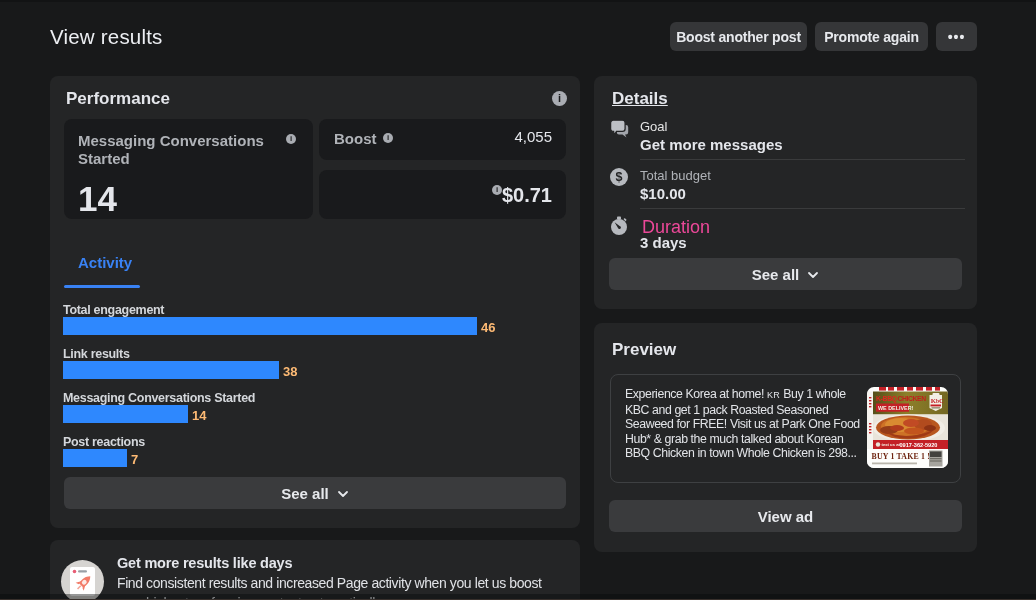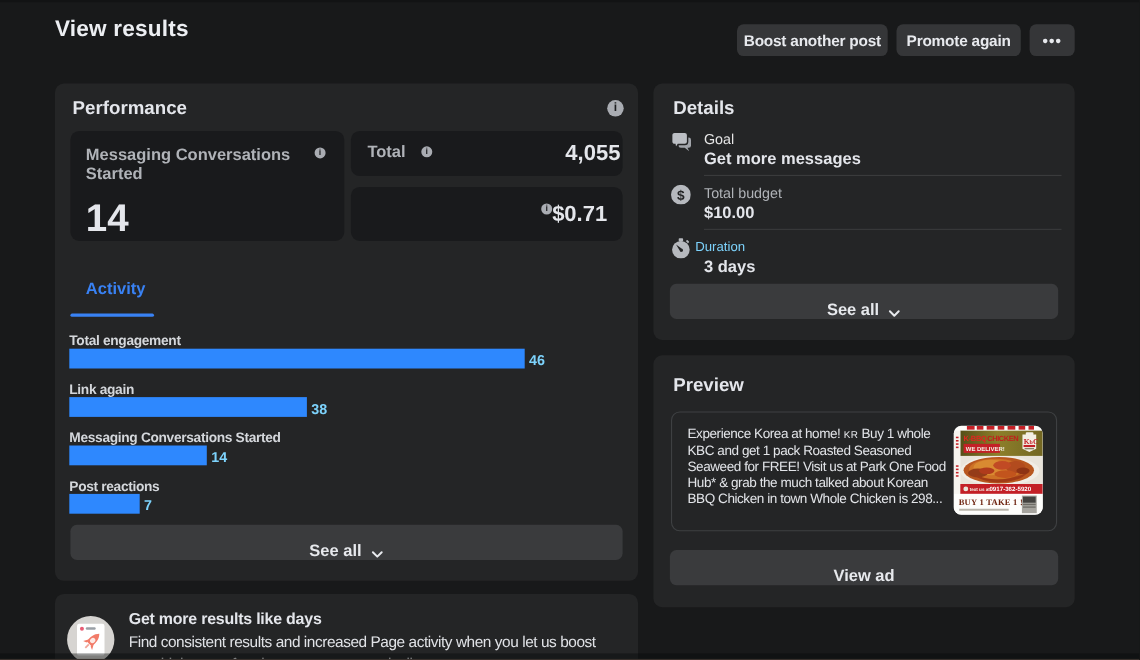--- a/index.html
+++ b/index.html
@@ -28,7 +28,7 @@
 
   <div class="abs" style="left:0;top:0;width:1036px;height:2px;background:#121314;"></div>
 
-  <div class="abs" style="left:50px;top:15px;font-size:20.5px;letter-spacing:0.2px;font-weight:bold;color:#eceef2;">View results</div>
+  <div class="abs" style="left:50px;top:25px;font-size:20.5px;letter-spacing:0.2px;font-weight:normal;color:#eceef2;">View results</div>
   <div class="btn" style="left:670px;top:22px;width:137px;height:29px;">Boost another post</div>
   <div class="btn" style="left:815px;top:22px;width:113px;height:29px;">Promote again</div>
   <div class="btn" style="left:936px;top:22px;width:41px;height:29px;letter-spacing:1px;">•••</div>

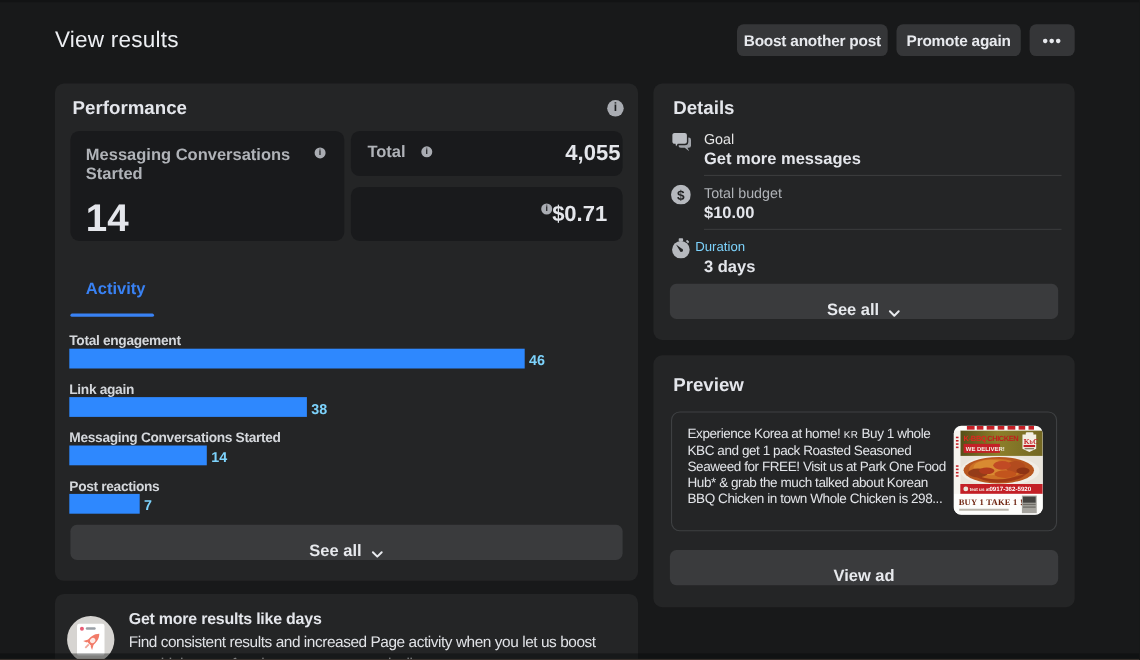--- a/index.html
+++ b/index.html
@@ -98,7 +98,7 @@
   </div>
 
   <div class="card" style="left:594px;top:76px;width:383px;height:233px;">
-    <div class="abs white" style="left:18px;top:13px;font-size:17px;font-weight:bold;">Details</div>
+    <div class="abs white" style="left:18px;top:13px;font-size:17px;font-weight:bold;text-decoration:underline;">Details</div>
 
     <svg class="abs" style="left:16px;top:43px;" width="19" height="19" viewBox="0 0 19 19">
       <path d="M9 6 h7 a2.2 2.2 0 0 1 2.2 2.2 v5 a2.2 2.2 0 0 1 -2.2 2.2 h-1 l1.5 3 l-4 -3 h-3.5 a2.2 2.2 0 0 1 -2.2 -2.2 v-5 a2.2 2.2 0 0 1 2.2 -2.2 Z" fill="#a2a5ab"></path>

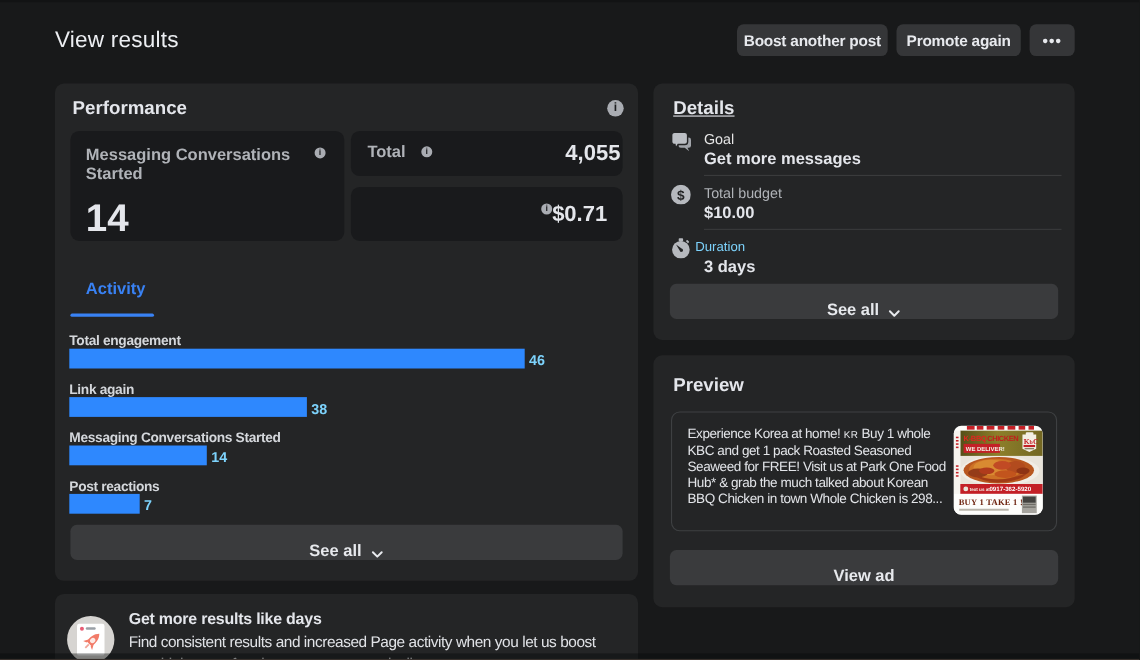--- a/index.html
+++ b/index.html
@@ -44,7 +44,7 @@
     </div>
 
     <div class="tile" style="left:269px;top:43px;width:247px;height:41px;">
-      <div class="abs glabel" style="left:15px;top:11px;">Total</div>
+      <div class="abs glabel" style="left:15px;top:11px;">Boost</div>
       <div class="abs info" style="left:64px;top:14px;width:10px;height:10px;font-size:8px;line-height:10px;">i</div>
       <div class="abs white" style="right:2px;top:9px;font-size:20px;font-weight:bold;">4,055</div>
     </div>

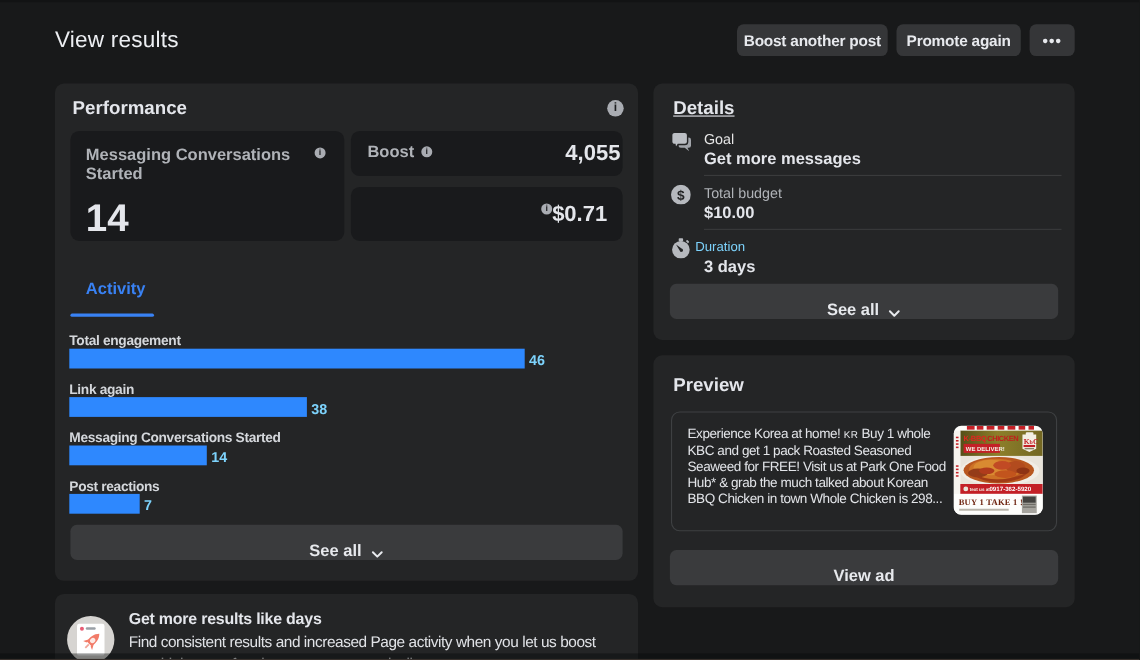--- a/index.html
+++ b/index.html
@@ -46,7 +46,7 @@
     <div class="tile" style="left:269px;top:43px;width:247px;height:41px;">
       <div class="abs glabel" style="left:15px;top:11px;">Boost</div>
       <div class="abs info" style="left:64px;top:14px;width:10px;height:10px;font-size:8px;line-height:10px;">i</div>
-      <div class="abs white" style="right:2px;top:9px;font-size:20px;font-weight:bold;">4,055</div>
+      <div class="abs white" style="right:14px;top:9px;font-size:15px;font-weight:normal;">4,055</div>
     </div>
 
     <div class="tile" style="left:269px;top:94px;width:247px;height:49px;">

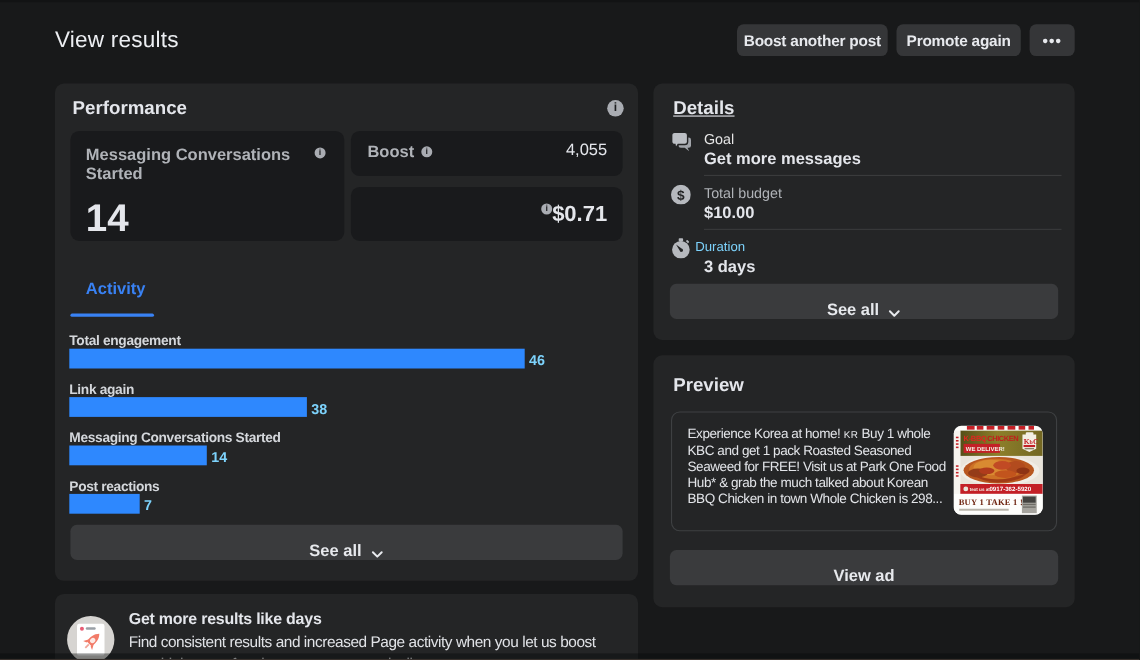--- a/index.html
+++ b/index.html
@@ -122,7 +122,7 @@
       <circle cx="9" cy="11" r="8" fill="#b6b9be"></circle>
       <path d="M4.6 6.2 L9.6 10 a1.5 1.5 0 1 1 -1.6 1.9 Z" fill="#242526"></path>
     </svg>
-    <div class="abs" style="left:38px;top:141px;font-size:12px;color:#7dd3fc;">Duration</div>
+    <div class="abs" style="left:48px;top:141px;font-size:18px;color:#ec4899;">Duration</div>
     <div class="abs white" style="left:46px;top:158px;font-size:15px;font-weight:bold;">3 days</div>
 
     <div class="gbtn" style="left:15px;top:182px;width:353px;height:32px;">See all<svg class="chev" width="12" height="12" viewBox="0 0 12 12">

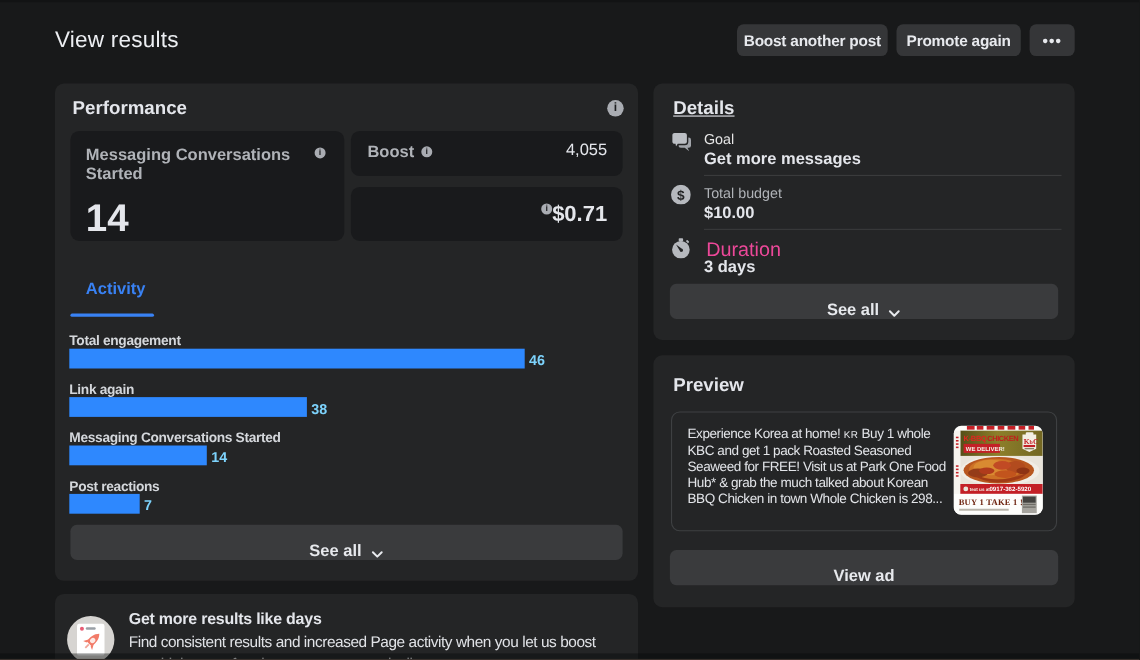--- a/index.html
+++ b/index.html
@@ -12,7 +12,7 @@
   .btn  { position:absolute; background:#353638; border-radius:6px; color:#e7e9ed; white-space:nowrap;
           font-weight:bold; font-size:14px; letter-spacing:-0.2px; display:flex; align-items:center; justify-content:center; }
   .gbtn { position:absolute; background:#3a3b3d; border-radius:6px; color:#e7e9ed;
-          font-weight:bold; font-size:15px; display:flex; align-items:flex-end; justify-content:center; }
+          font-weight:bold; font-size:15px; display:flex; align-items:center; justify-content:center; }
   .glabel { color:#b0b3b8; font-size:15px; font-weight:bold; }
   .white { color:#e4e6eb; }
   .bar { position:absolute; height:18px; background:#2e88fe; }

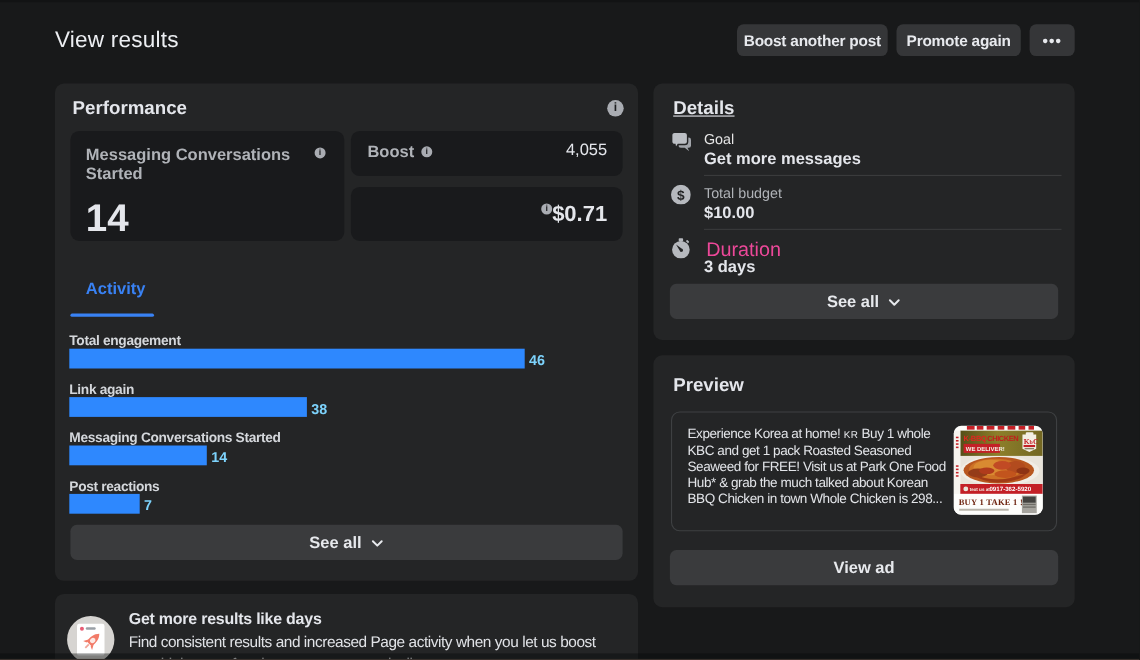--- a/index.html
+++ b/index.html
@@ -17,7 +17,7 @@
   .white { color:#e4e6eb; }
   .bar { position:absolute; height:18px; background:#2e88fe; }
   .barlabel { position:absolute; color:#d4d7db; font-size:12.5px; letter-spacing:-0.3px; font-weight:bold; }
-  .barval { position:absolute; color:#7dd3fc; font-size:13px; font-weight:bold; }
+  .barval { position:absolute; color:#fdba74; font-size:13px; font-weight:bold; }
   .chev { display:inline-block; margin-left:8px; transform:translateY(1px); }
   .info { display:inline-block; border-radius:50%; background:#a9acb2; color:#1c1d1f;
           text-align:center; font-weight:bold; }

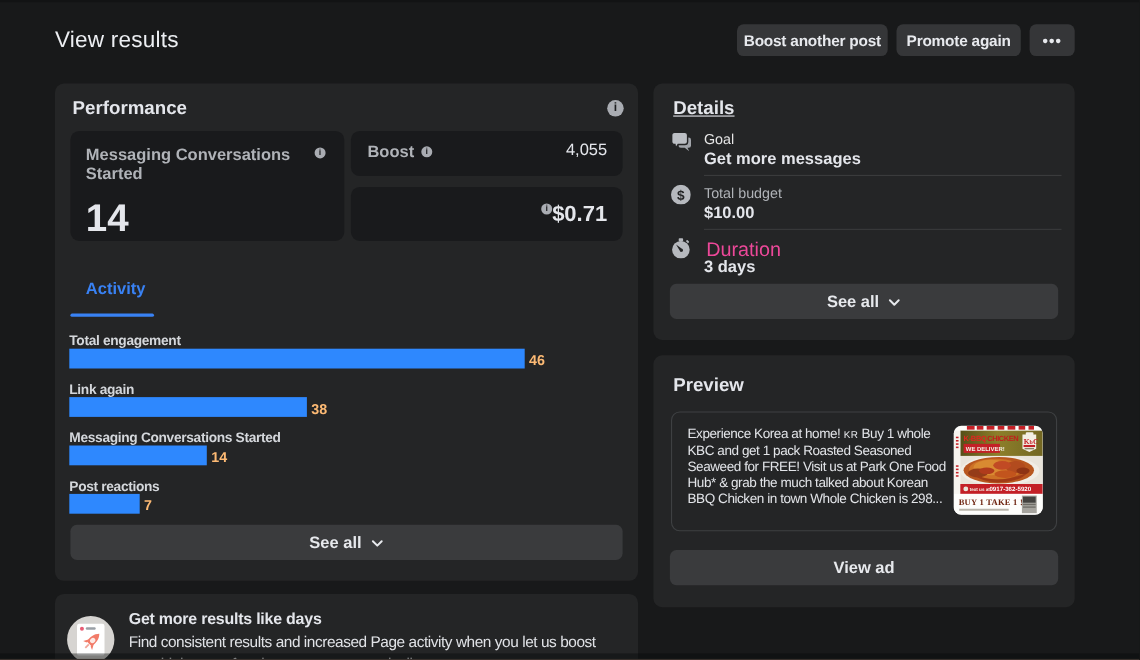--- a/index.html
+++ b/index.html
@@ -61,7 +61,7 @@
     <div class="bar" style="left:13px;top:241px;width:414px;"></div>
     <div class="barval" style="left:431px;top:244px;">46</div>
 
-    <div class="barlabel" style="left:13px;top:271px;">Link again</div>
+    <div class="barlabel" style="left:13px;top:271px;">Link results</div>
     <div class="bar" style="left:13px;top:285px;width:216px;"></div>
     <div class="barval" style="left:233px;top:288px;">38</div>
 

